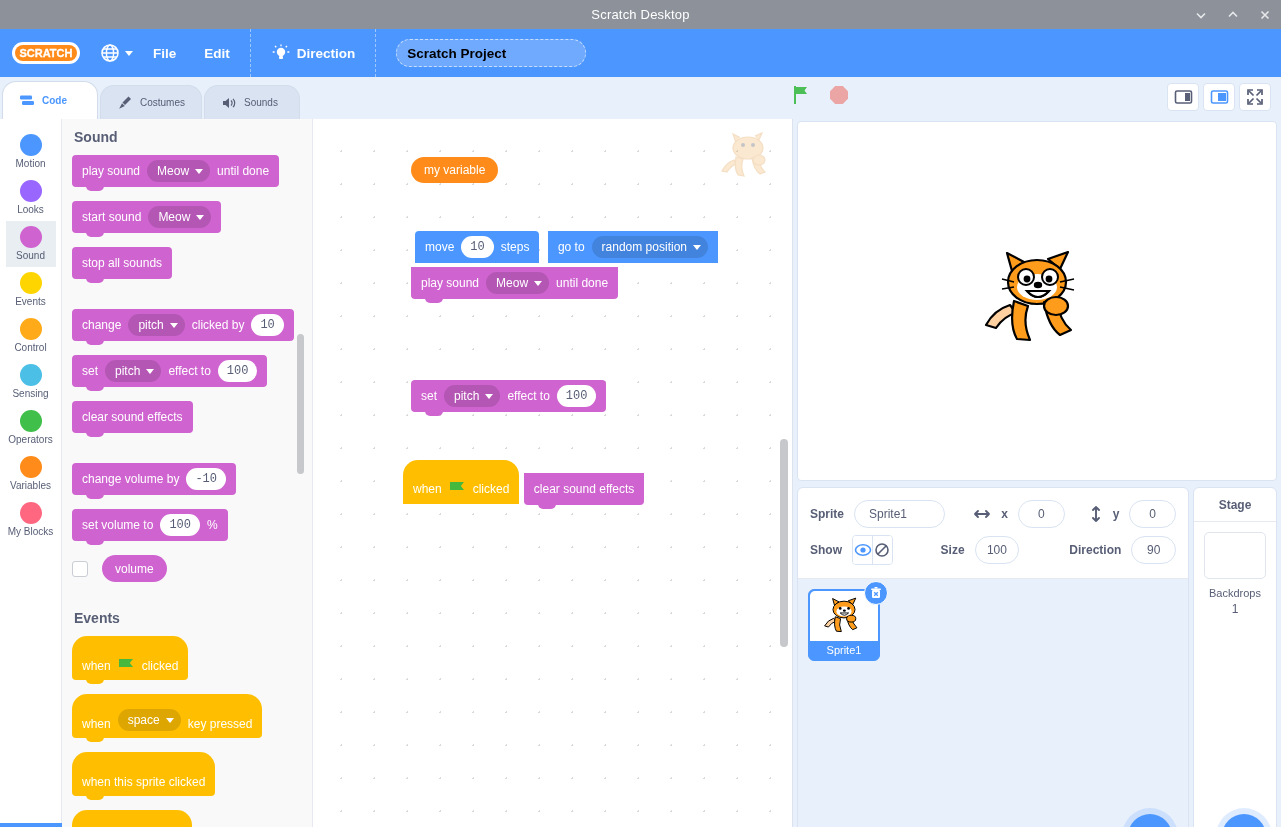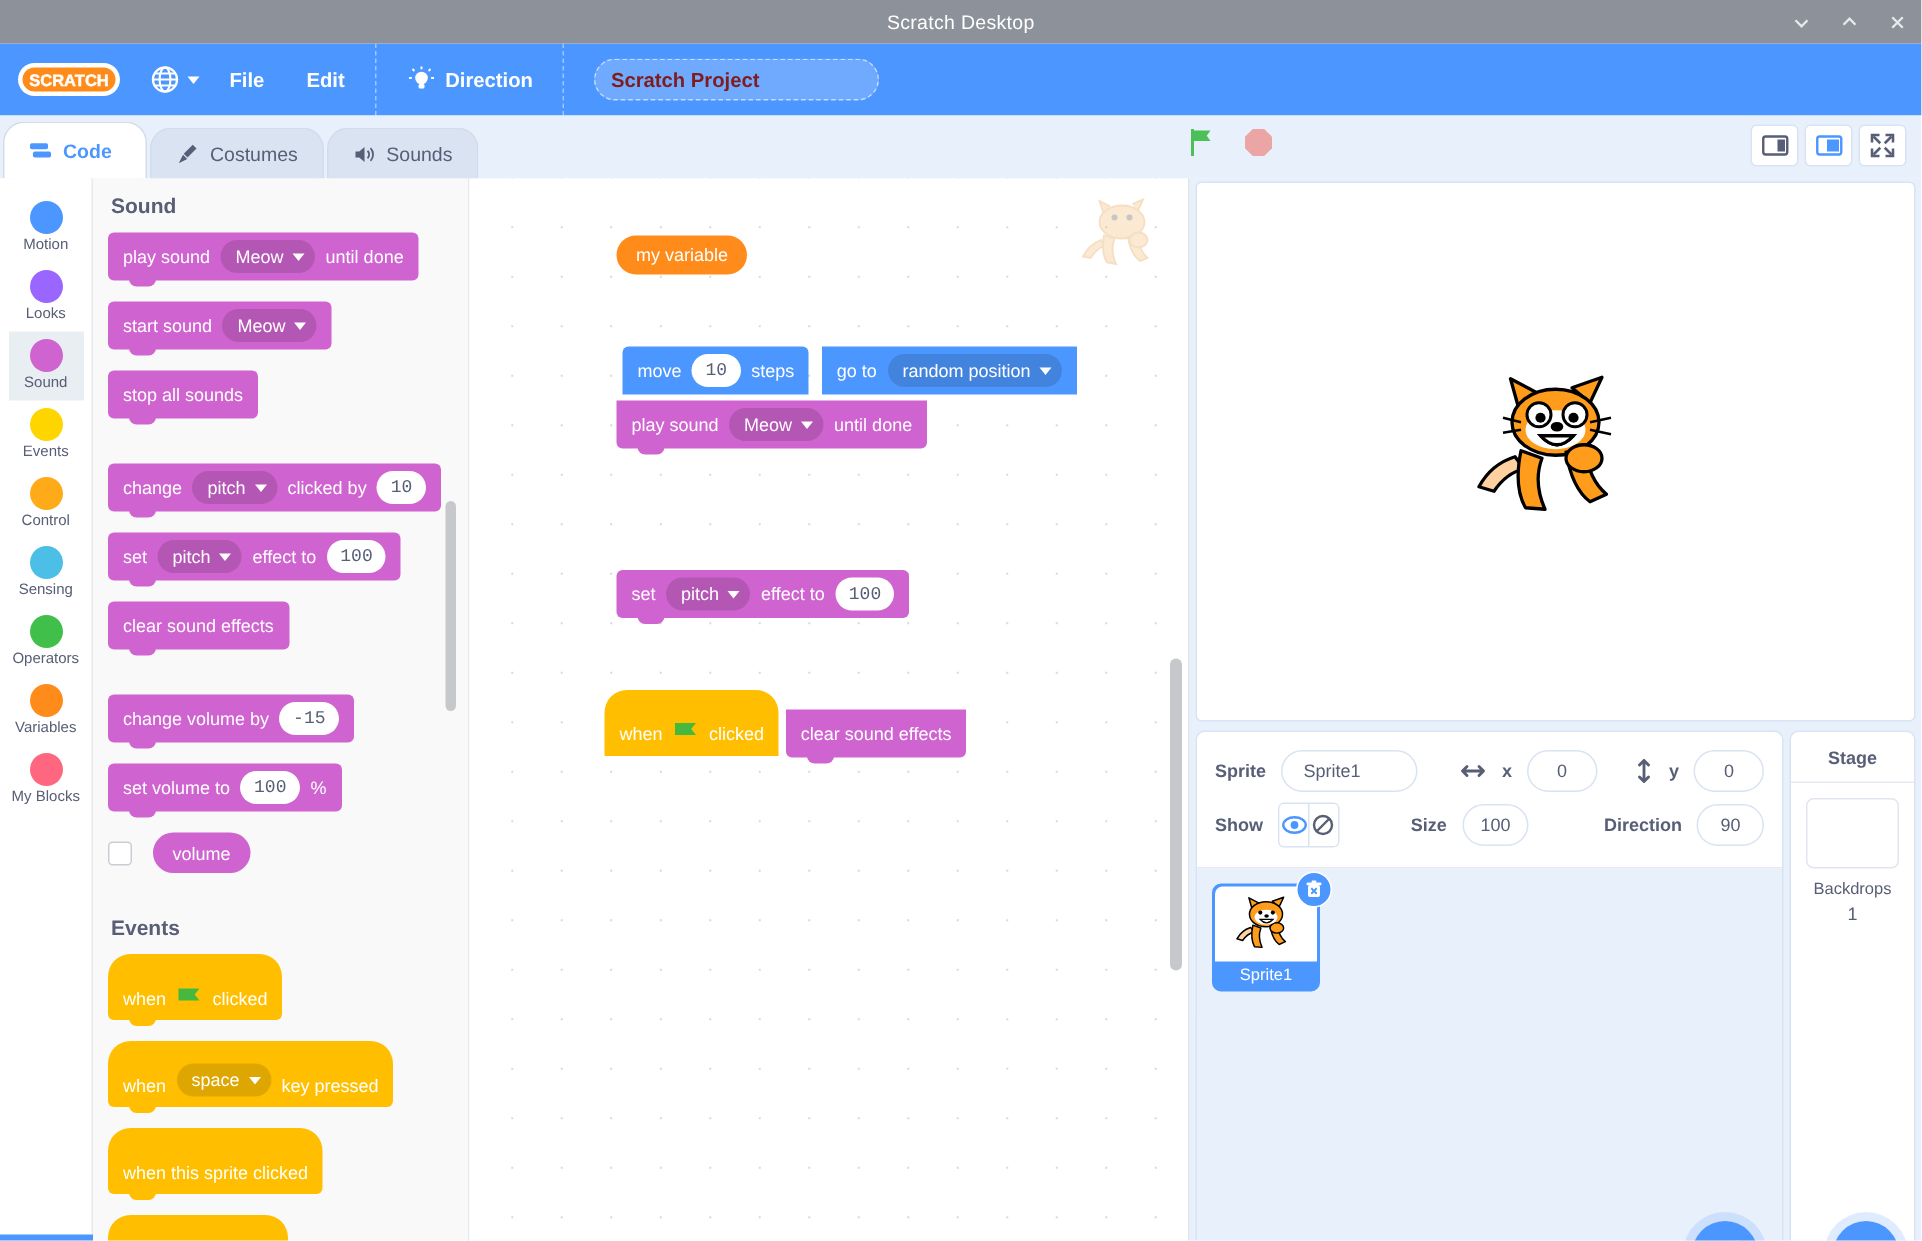--- a/index.html
+++ b/index.html
@@ -49,7 +49,7 @@
   #project-name {
     margin-left: 14px; width: 190px; height: 28px; border-radius: 14px;
     background: #70aaff; border: 1px dashed rgba(255,255,255,.6);
-    color: #7f1d1d; font-size: 13.5px; font-weight: bold;
+    color: #000000; font-size: 13.5px; font-weight: bold;
     padding: 0 10px; outline: none;
   }
   #project-name::placeholder { color: #fff; }

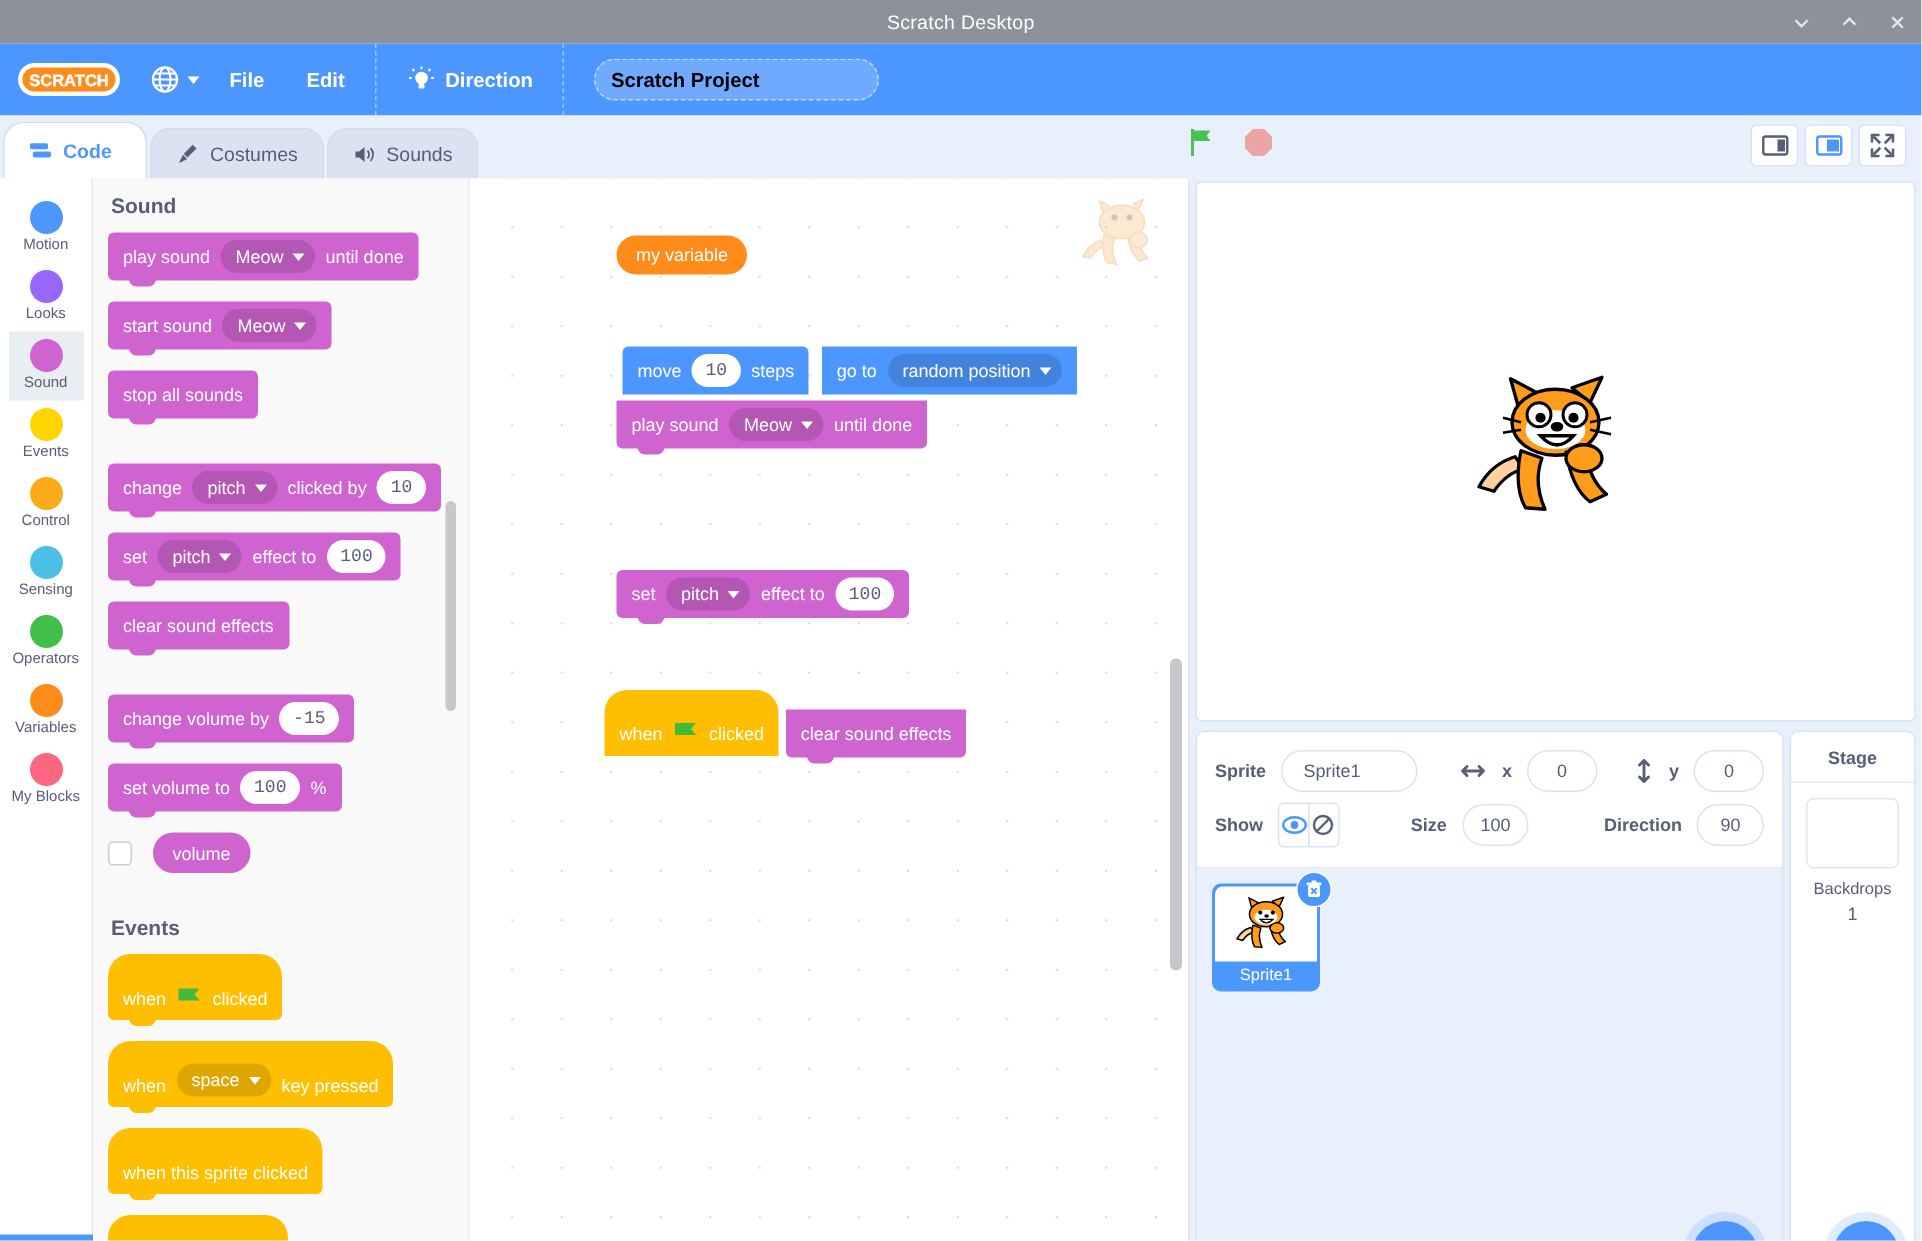--- a/index.html
+++ b/index.html
@@ -63,7 +63,7 @@
   .tab {
     height: 34px; min-width: 96px; padding: 0 16px;
     border-radius: 14px 14px 0 0; display: flex; align-items: center;
-    gap: 7px; font-size: 13px; color: #575e75; cursor: pointer;
+    gap: 7px; font-size: 10px; color: #575e75; cursor: pointer;
     background: #d9e3f2; margin-right: 2px;
     border: 1px solid #d2dcea; border-bottom: none;
   }

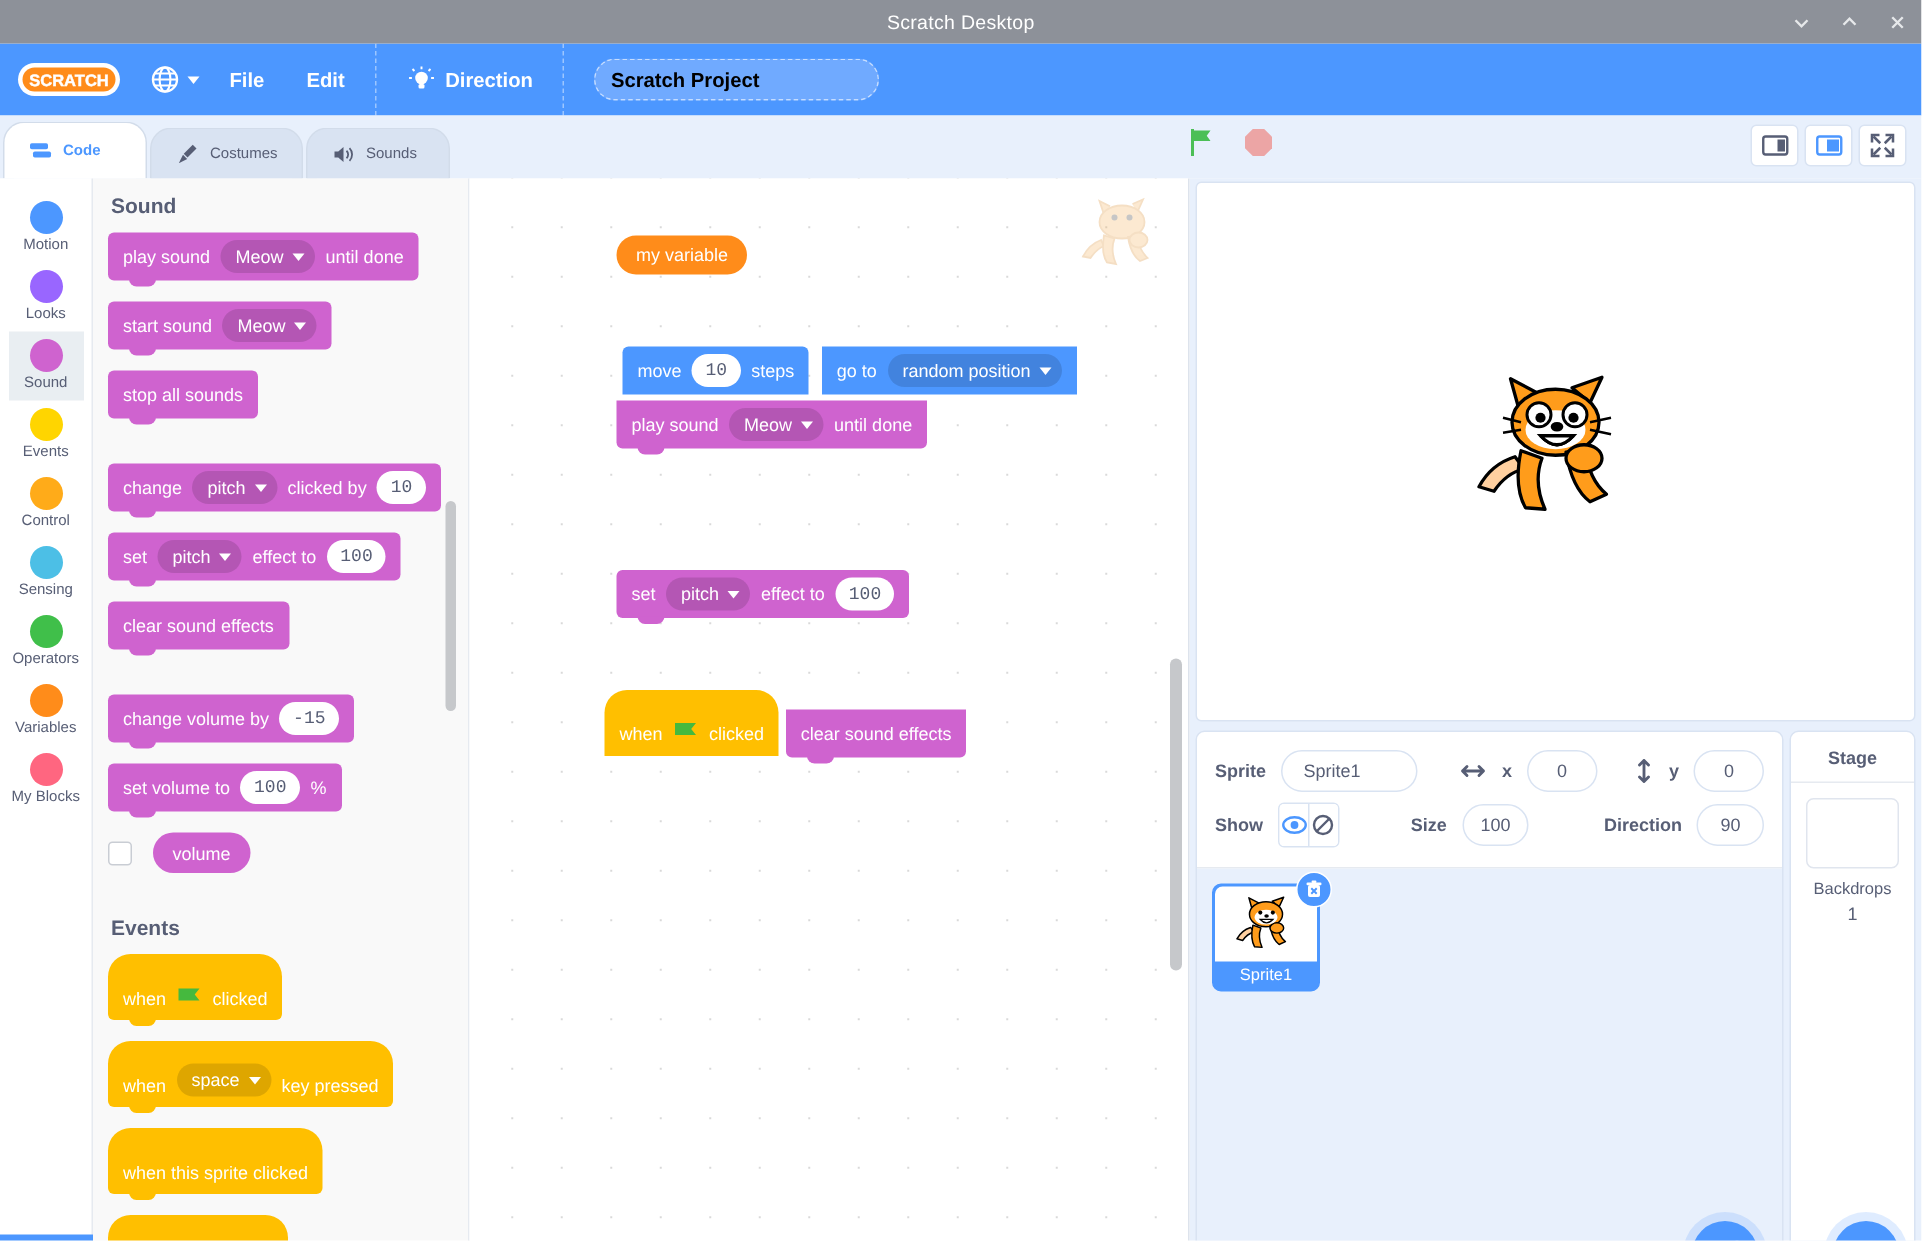--- a/index.html
+++ b/index.html
@@ -472,7 +472,7 @@
 
       <div class="blk sound stack" style="margin-top:16px">
         <span>change volume by</span>
-        <span class="numfld">-15</span>
+        <span class="numfld">-10</span>
       </div><br>
 
       <div class="blk sound stack">

